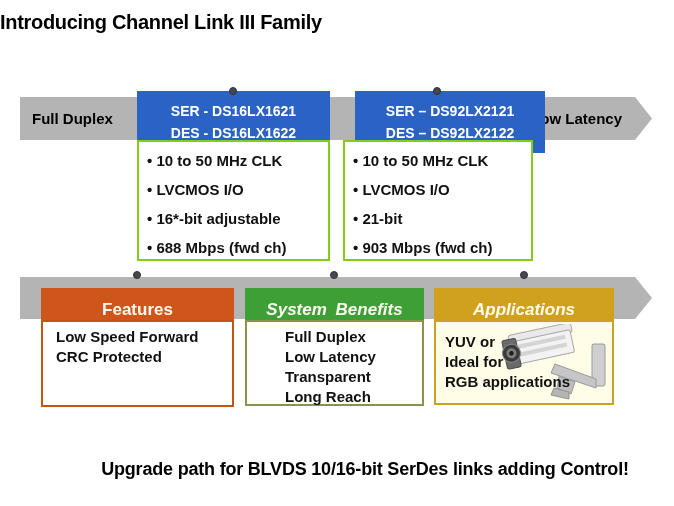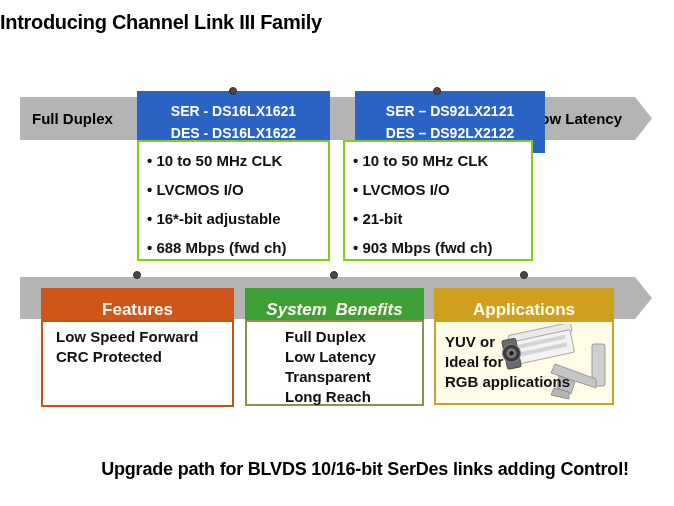--- a/index.html
+++ b/index.html
@@ -51,7 +51,7 @@
   }
   .hdr-features{left:41px;width:193px;background:#d0551b;}
   .hdr-benefits{left:245px;width:179px;background:#3f9f37;word-spacing:4px;font-style:italic;}
-  .hdr-apps{left:434px;width:180px;background:#d0a11e;}
+  .hdr-apps{left:434px;width:180px;background:#d0a11e;font-style:italic;}
   
   .col-box{
     position:absolute;top:320px;background:#fff;box-sizing:border-box;

